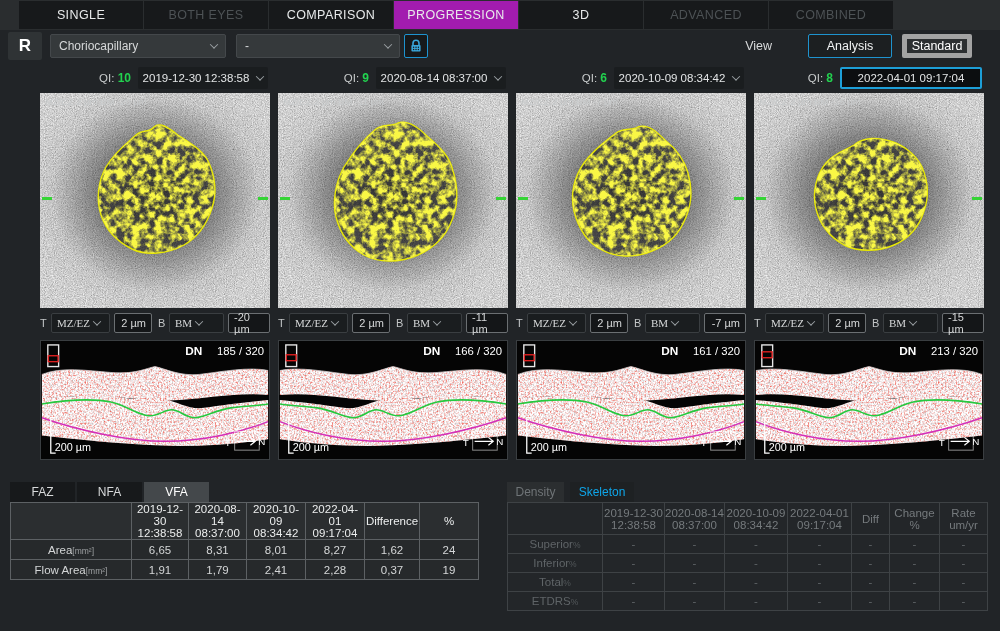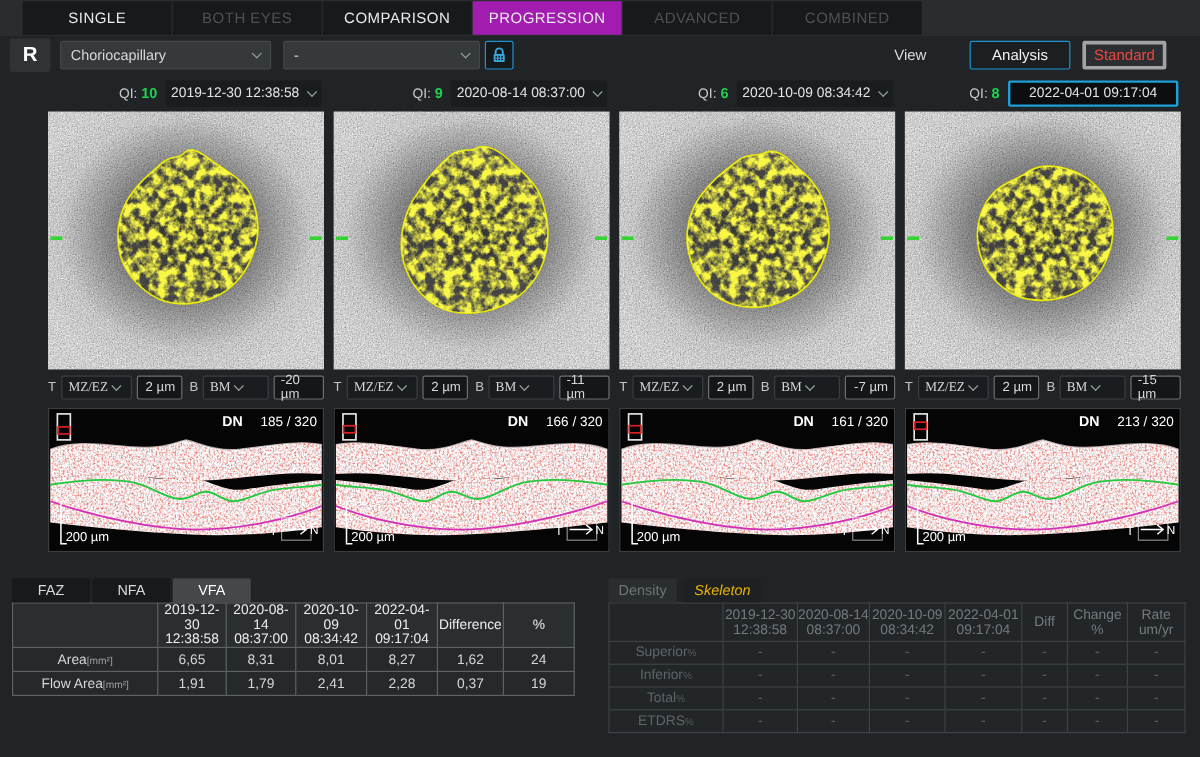--- a/index.html
+++ b/index.html
@@ -150,6 +150,7 @@
   <div class="tab dim">BOTH EYES</div>
   <div class="tab">COMPARISON</div>
   <div class="tab active">PROGRESSION</div>
+  <div class="tab">3D</div>
   <div class="tab dim">ADVANCED</div>
   <div class="tab dim">COMBINED</div>
 </div>

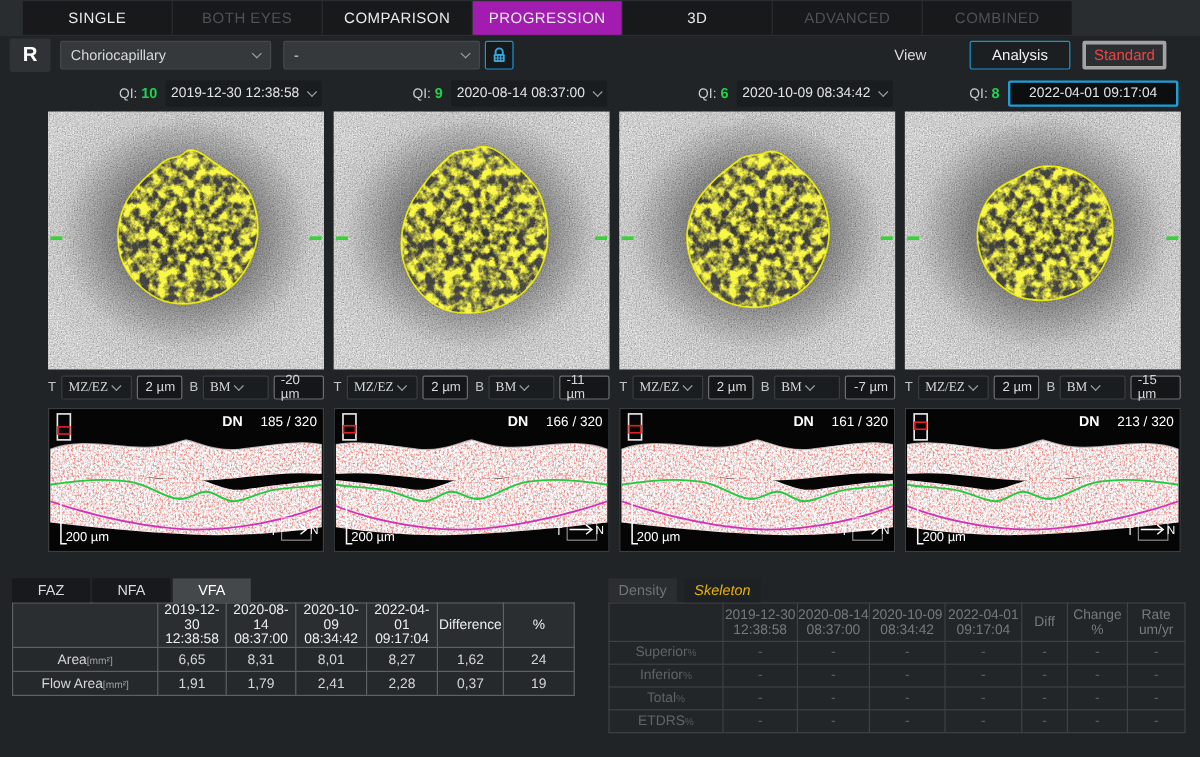--- a/index.html
+++ b/index.html
@@ -28,7 +28,7 @@
   .vbtn { position:absolute; top:4px; height:24px; display:flex; align-items:center; justify-content:center;
           font-size:12.5px; border-radius:2px; cursor:pointer; }
   .vbtn.analysis { right:108px; width:84px; border:1.5px solid #1e93cf; background:#1c1f21; color:#f0f2f3; }
-  .vbtn.standard { right:28px; width:70px; border:3px solid #a3a3a3; background:#2c2f31; color:#ef4444;margin-left:32px; }
+  .vbtn.standard { right:28px; width:70px; border:5px solid #a3a3a3; background:#2c2f31; color:#ffffff;margin-left:32px; }
 
   
   .cols { display:grid; grid-template-columns:repeat(4,230px); column-gap:8px; padding-left:40px; margin-top:4px; }

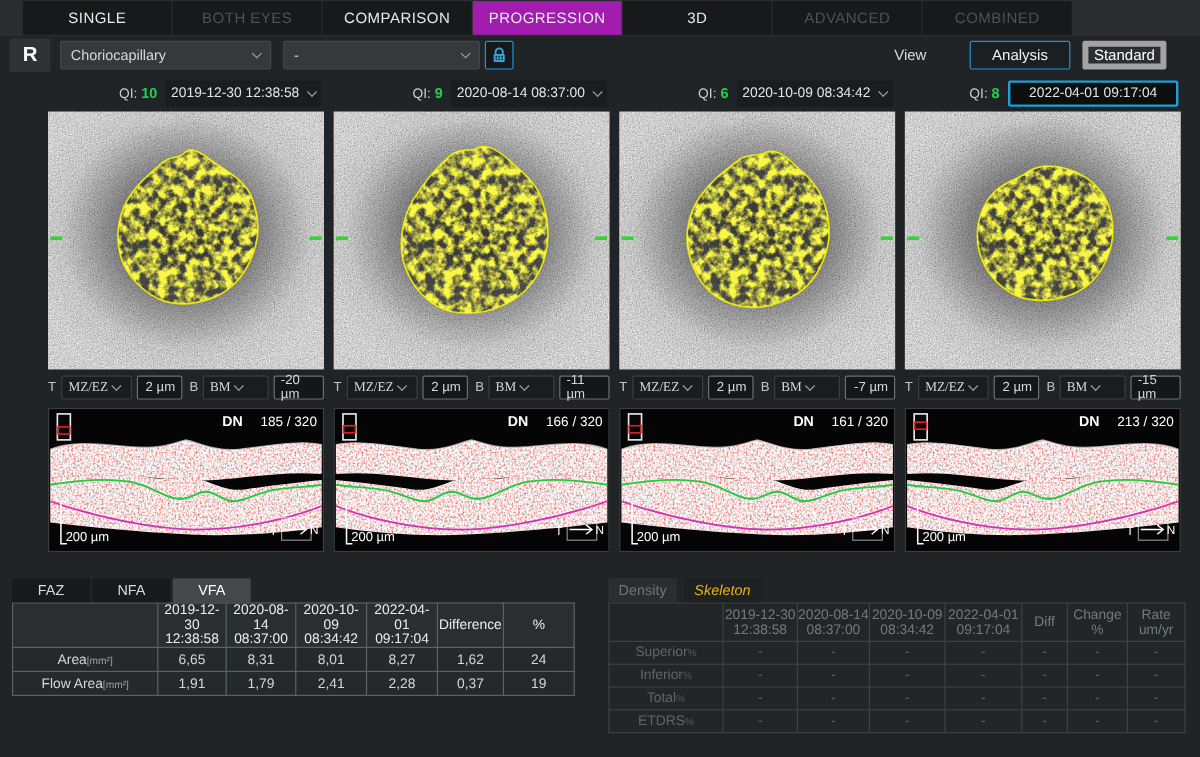--- a/index.html
+++ b/index.html
@@ -69,7 +69,7 @@
   .unit { font-size:8.5px; color:#9da0a2; }
   .rpanel { margin-left:28px; }
   .rtab1 { width:57px; margin-right:6px; background:#2b2e30; color:#6f7477; }
-  .rtab2 { width:64px; background:#1e2123; color:#eab308;font-style:italic; }
+  .rtab2 { width:64px; background:#1e2123; color:#0ea5e9; }
   .t-right { width:480px; }
   .t-right th, .t-right td { border:1px solid #3e4245; background:#232629; }
   .t-right th { height:32px; font-weight:normal; font-size:11.5px; color:#757a7d; text-align:center; white-space:pre-line; }

